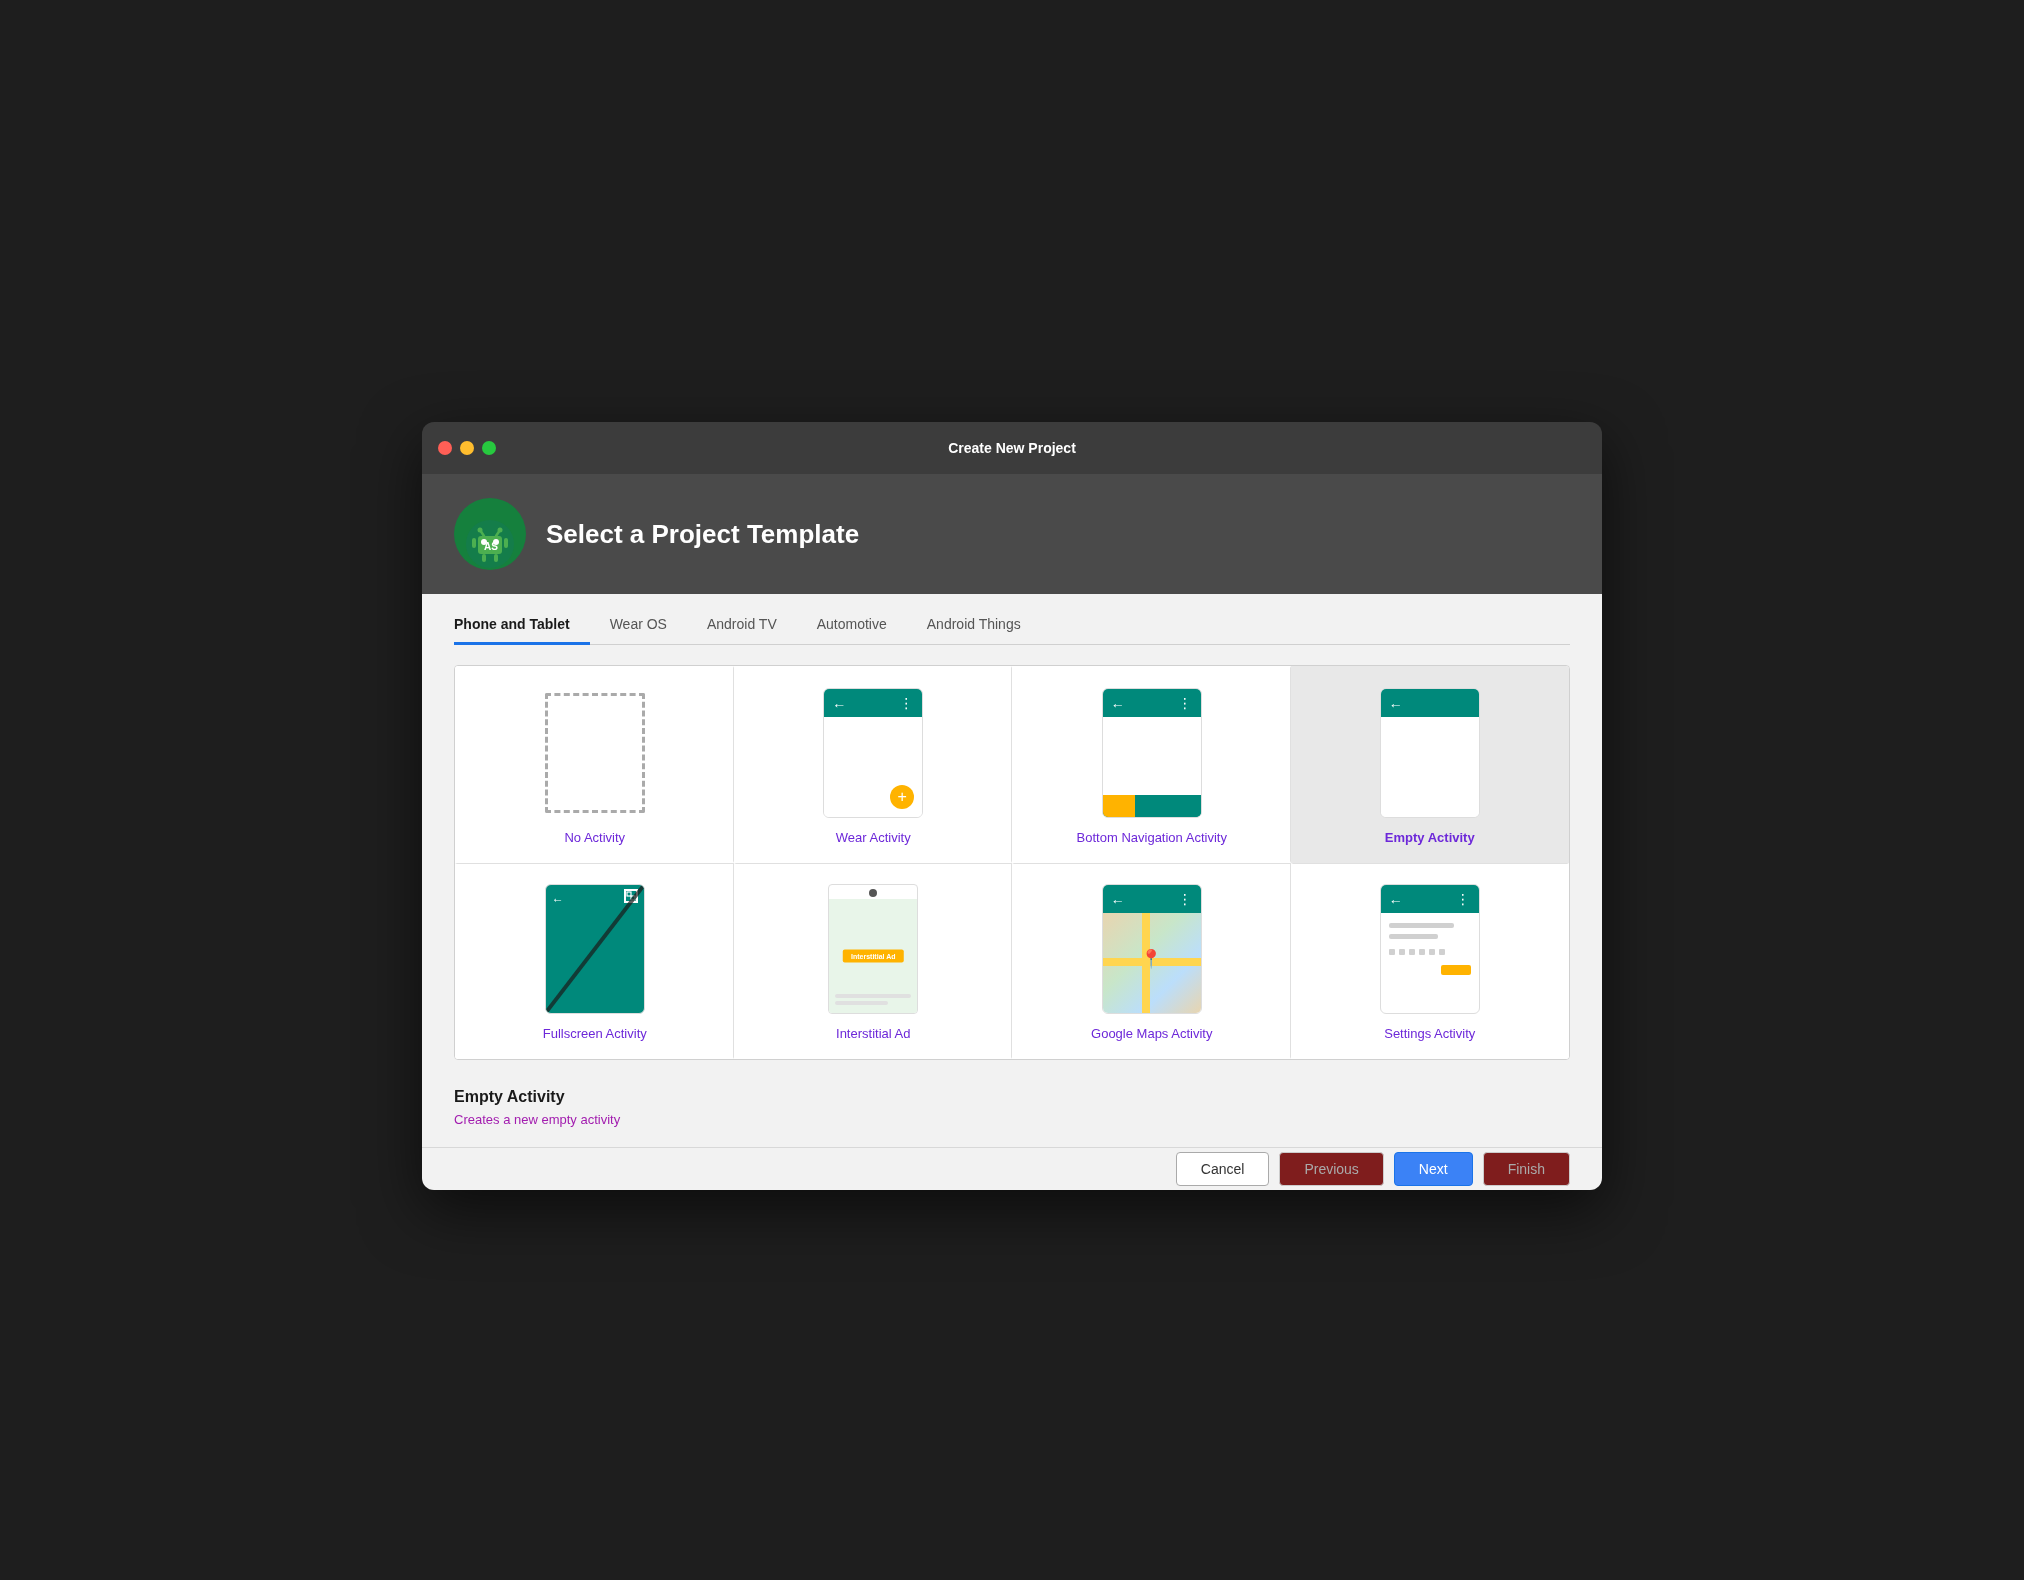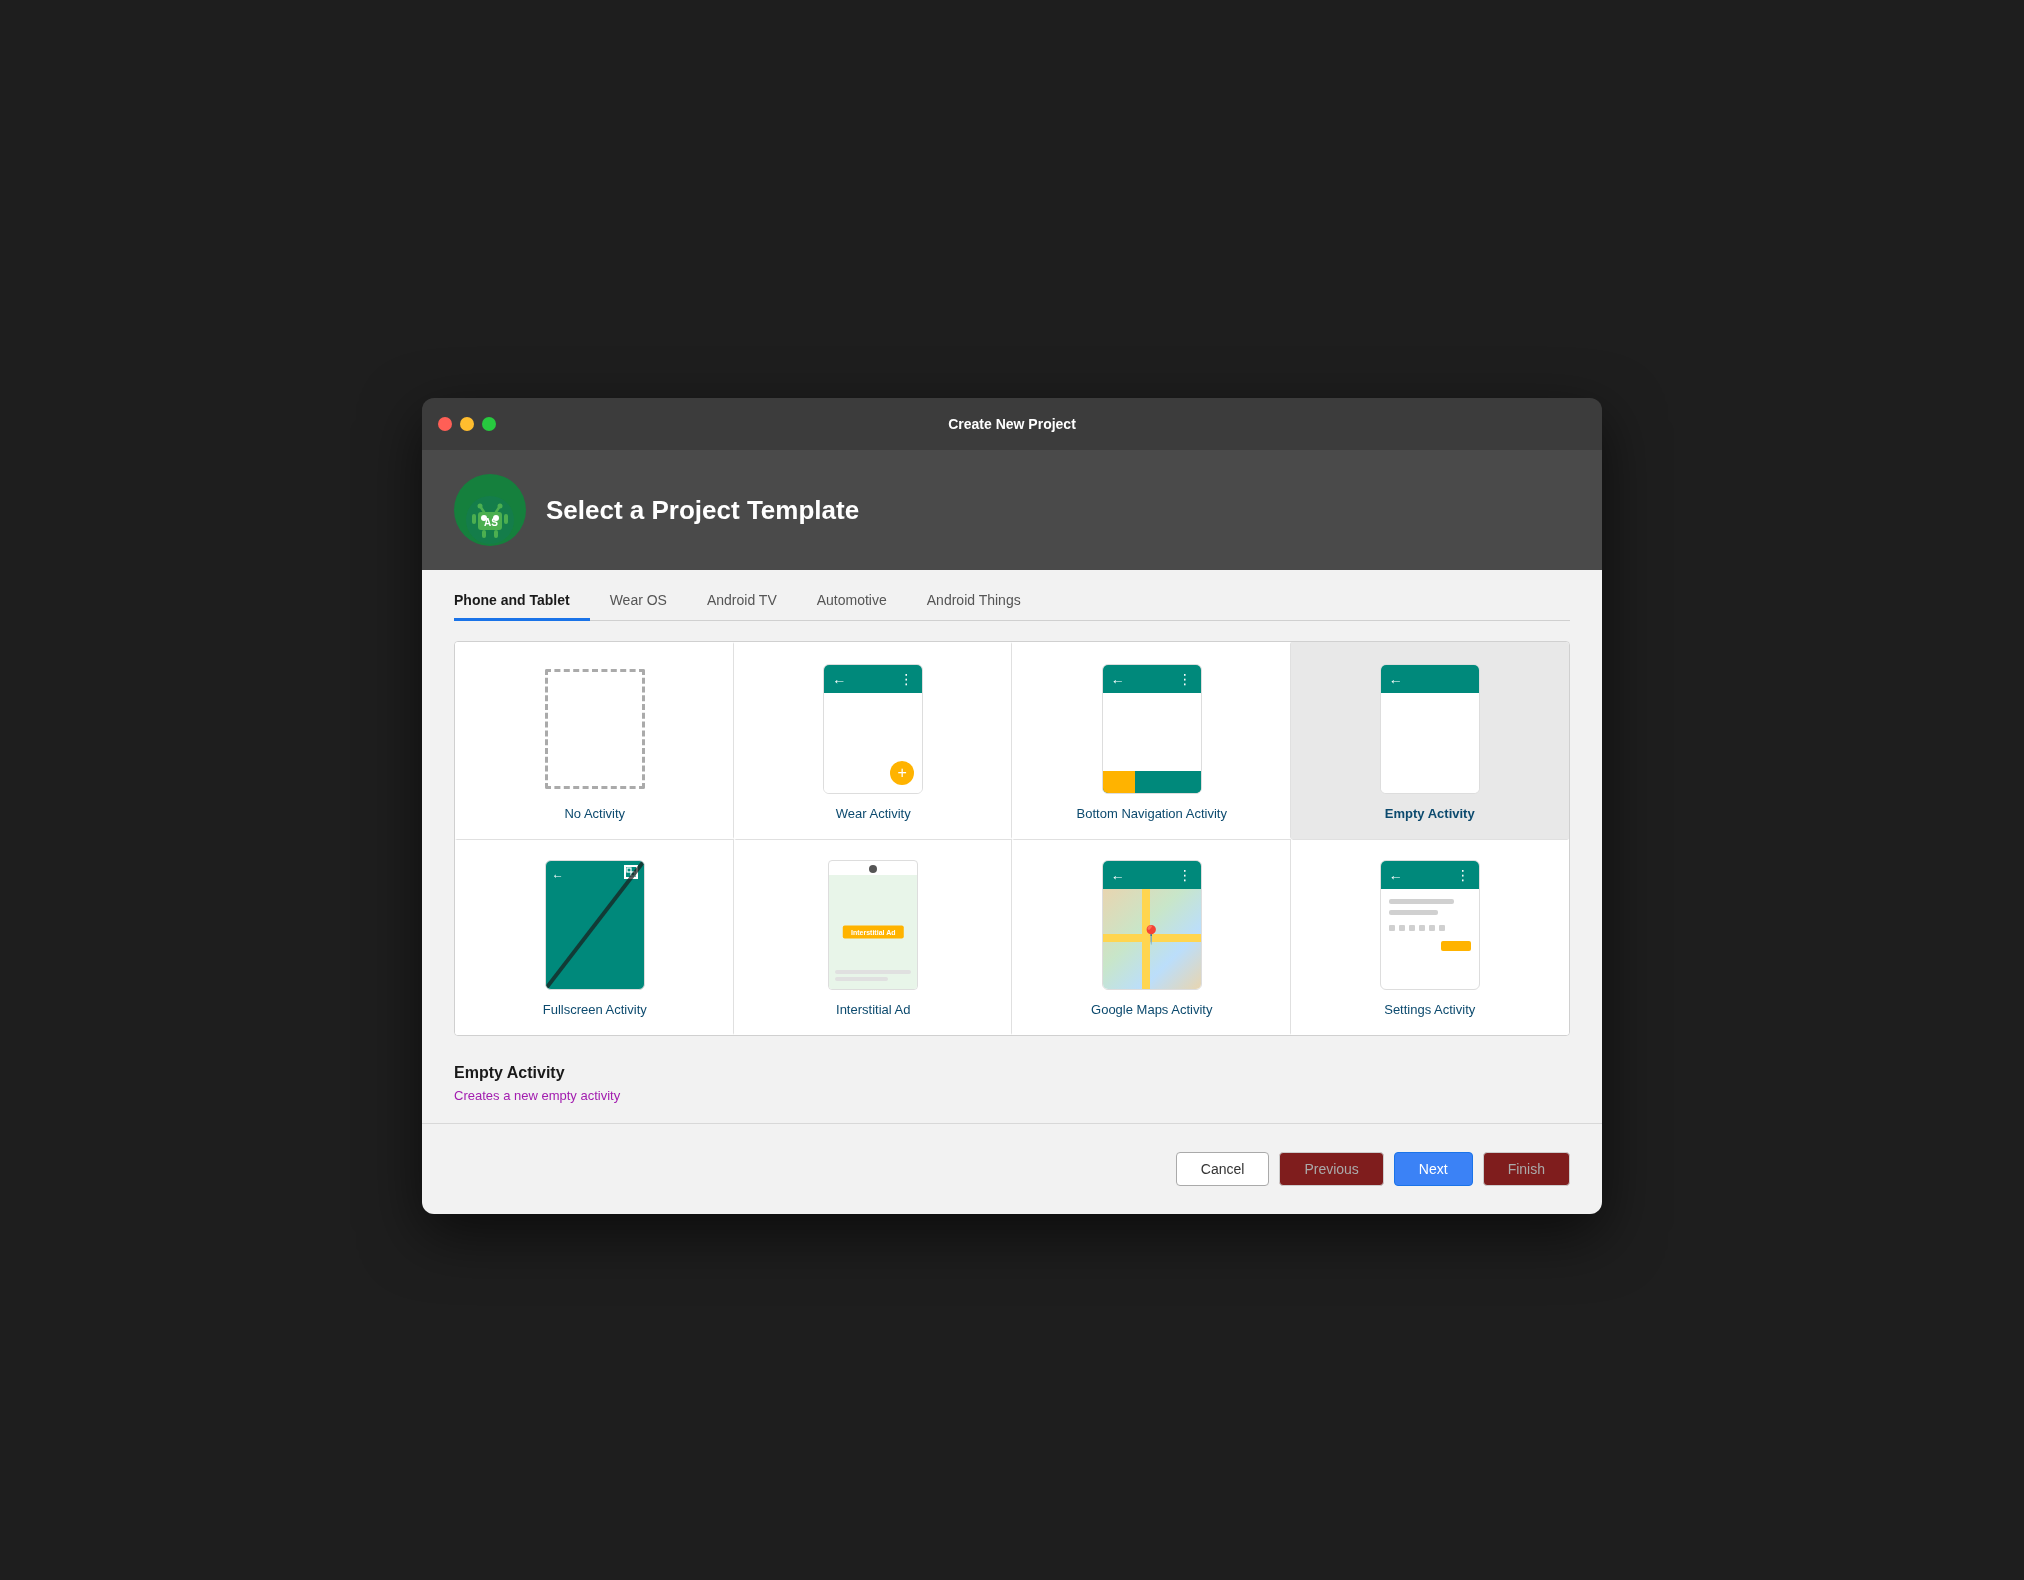--- a/index.html
+++ b/index.html
@@ -130,7 +130,7 @@
     }
     .template-name {
       font-size: 13px;
-      color: #0c4a6e;
+      color: #6d28d9;
       text-align: center;
       font-weight: 400;
     }

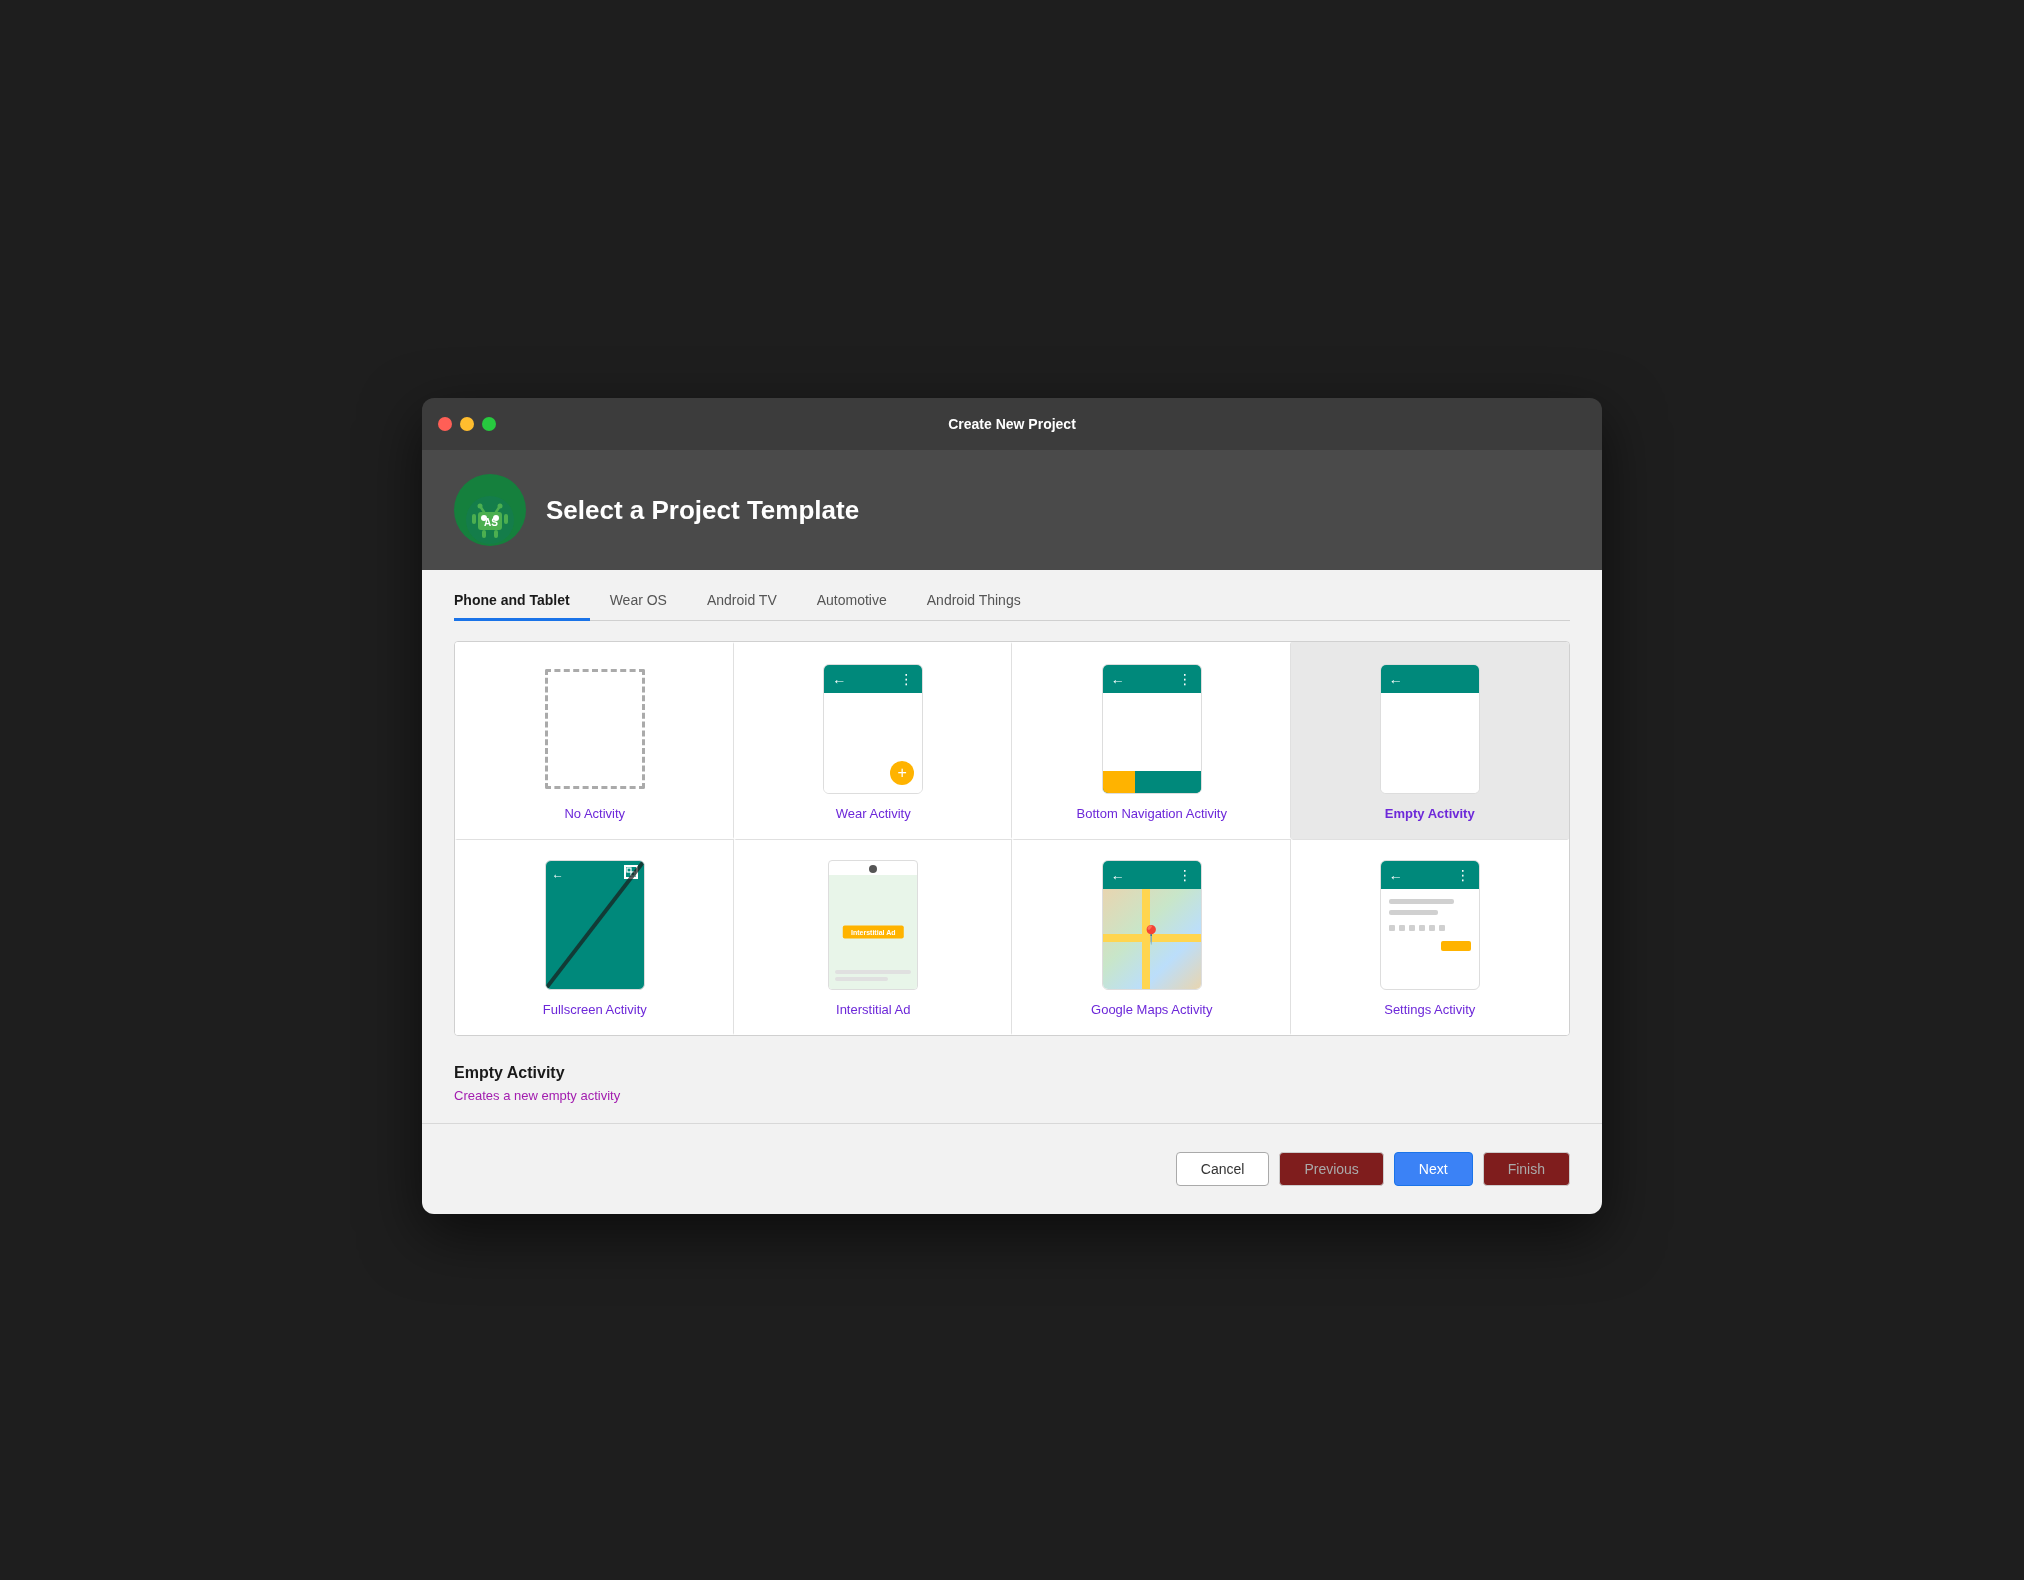--- a/index.html
+++ b/index.html
@@ -358,7 +358,7 @@
     }
     .footer {
       background: #f2f2f2;
-      padding: 28px 32px;
+      padding: 4px 32px;
       display: flex;
       justify-content: flex-end;
       gap: 10px;

